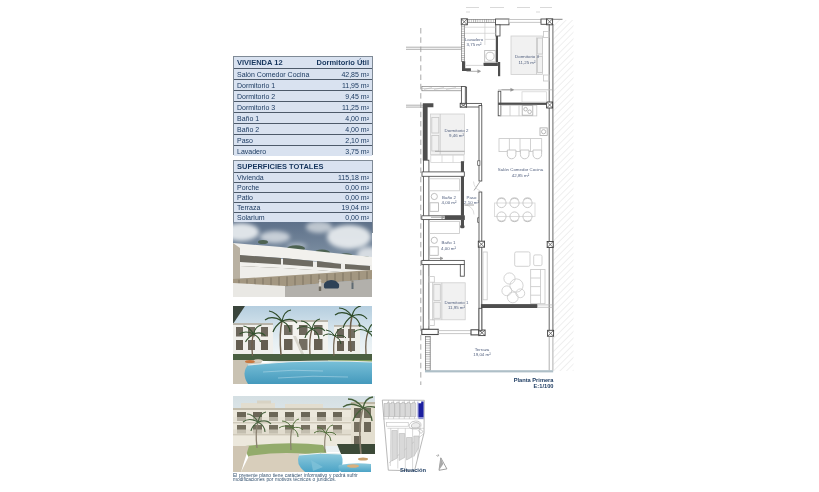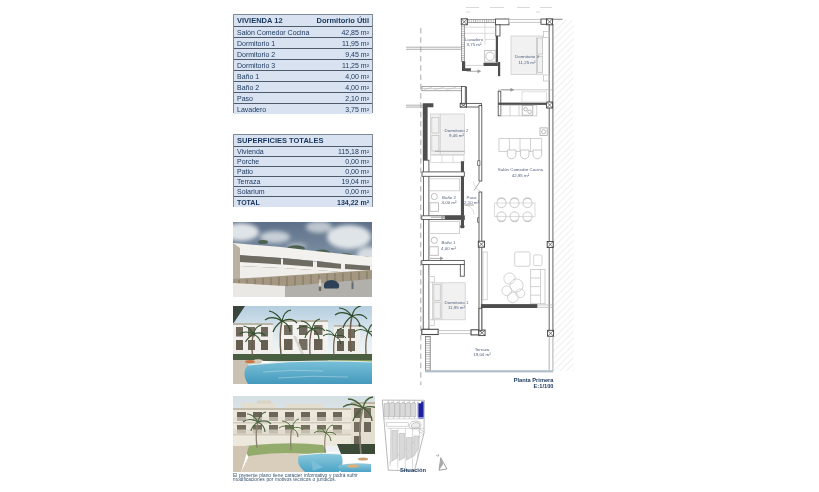--- a/index.html
+++ b/index.html
@@ -9,7 +9,7 @@
   .trow{display:flex;justify-content:space-between;align-items:center;
         background:#d9e2f0;color:#17365d;border-top:1px solid #4d5a6a;
         padding:0 3px;box-sizing:border-box;}
-  .tbl{border:1px solid #7f8a96;box-sizing:border-box;background:#d9e2f0;}
+  .tbl{border:1px solid #7f8a96;box-sizing:border-box;background:#d9e2f0;margin-top:42px;}
 </style>
 </head>
 <body>

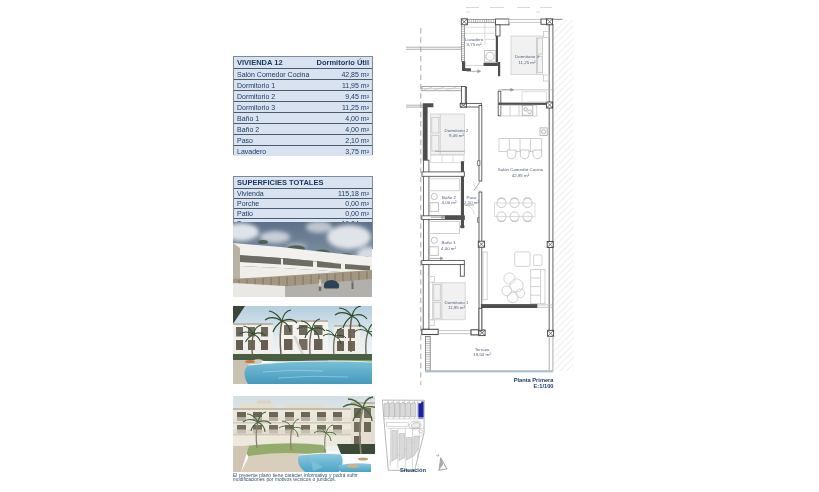--- a/index.html
+++ b/index.html
@@ -54,7 +54,7 @@
       </div>
 </div>
 
-<div class="abs tbl" style="left:233px;top:134px;width:140px;height:73px;">
+<div class="abs tbl" style="left:233px;top:118px;width:140px;height:73px;">
   <div class="trow" style="height:11px;border-top:none;font-weight:bold;font-size:7.5px;">
     <span>SUPERFICIES TOTALES</span>
       </div>

